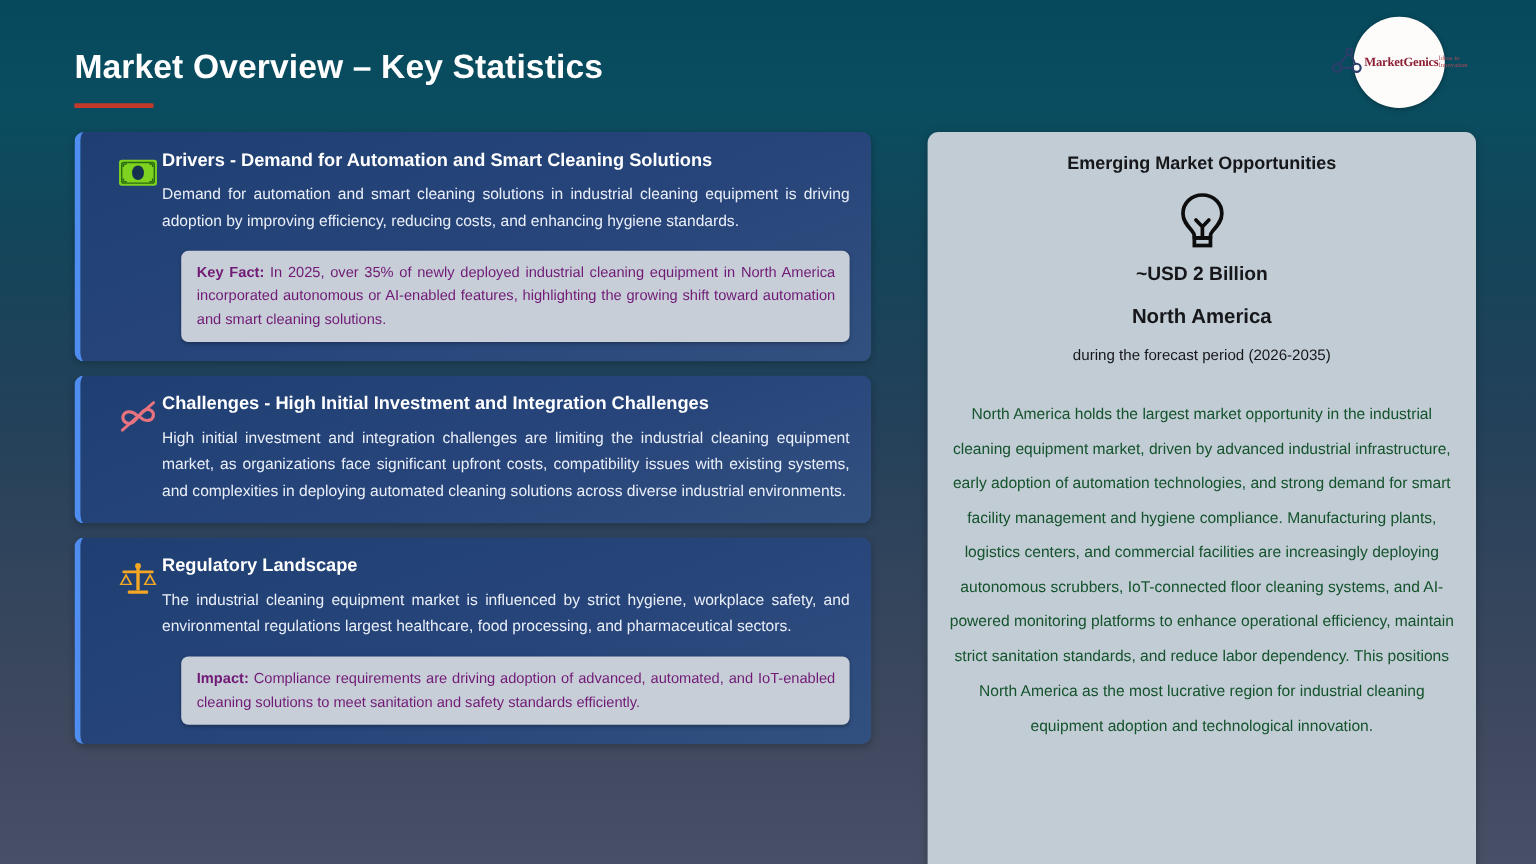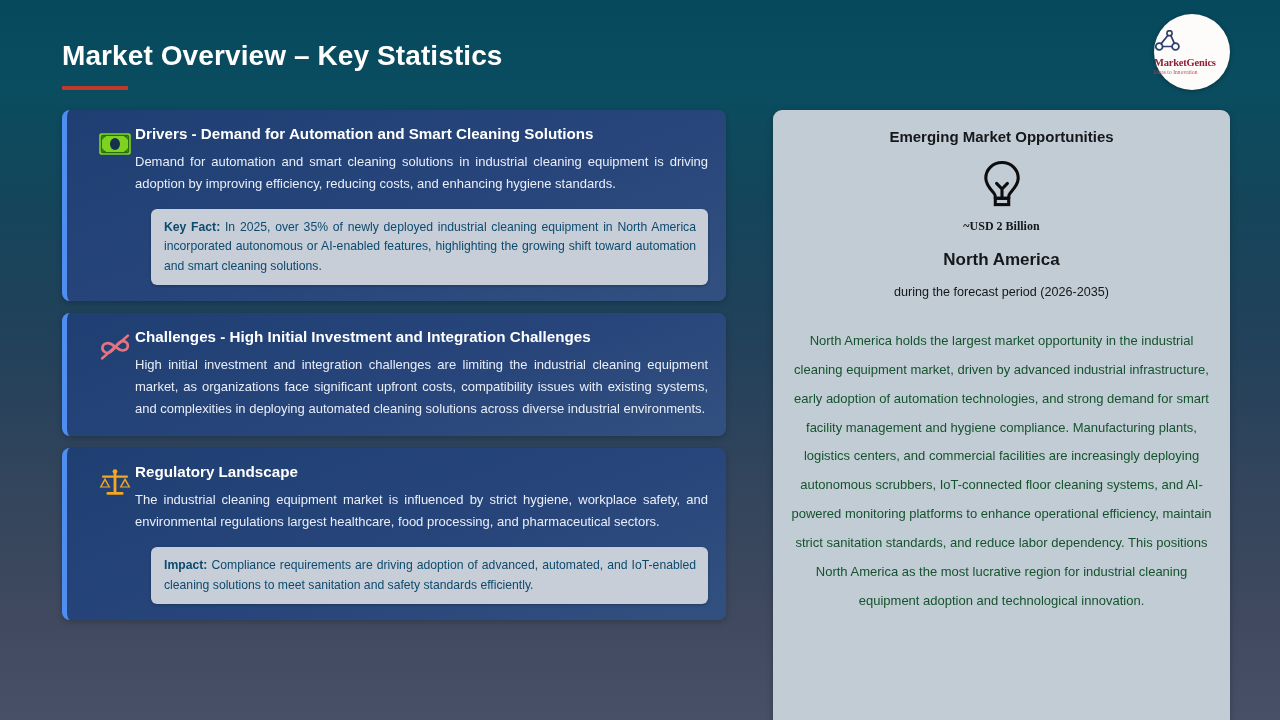--- a/index.html
+++ b/index.html
@@ -47,14 +47,15 @@
   
   #logo {
     position: absolute;
-    left: 1154px;
+    left: 1128px;
     top: 14px;
     width: 76px;
     height: 76px;
     border-radius: 50%;
     background: #fdfcfa;
     display: flex;
-    flex-direction: column;
+    flex-direction: row;
+    align-items: center;
     justify-content: center;
     box-shadow: 0 1px 4px rgba(0,0,0,0.35);
   }

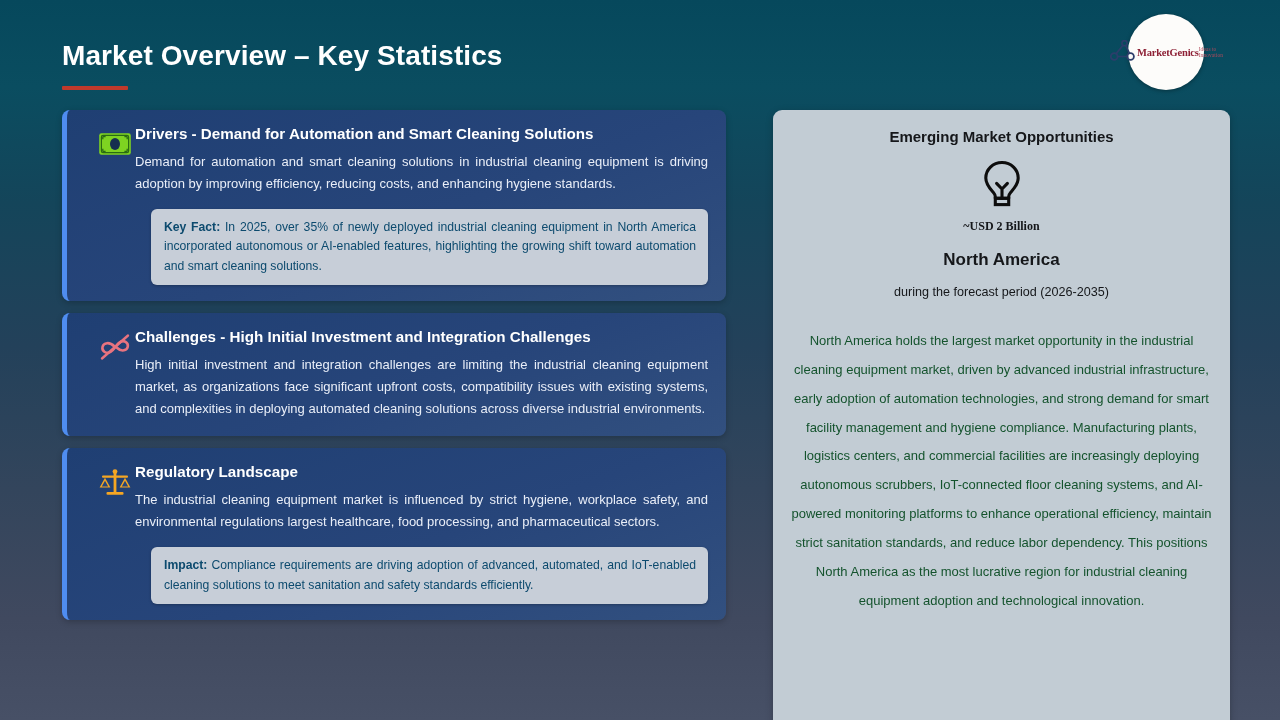--- a/index.html
+++ b/index.html
@@ -132,7 +132,7 @@
     padding: 9px 12px 9px 13px;
     font-size: 12.2px;
     line-height: 1.58;
-    color: #0c4a6e;
+    color: #701a75;
     text-align: justify;
     box-shadow: 0 1px 3px rgba(0,0,0,0.25);
   }

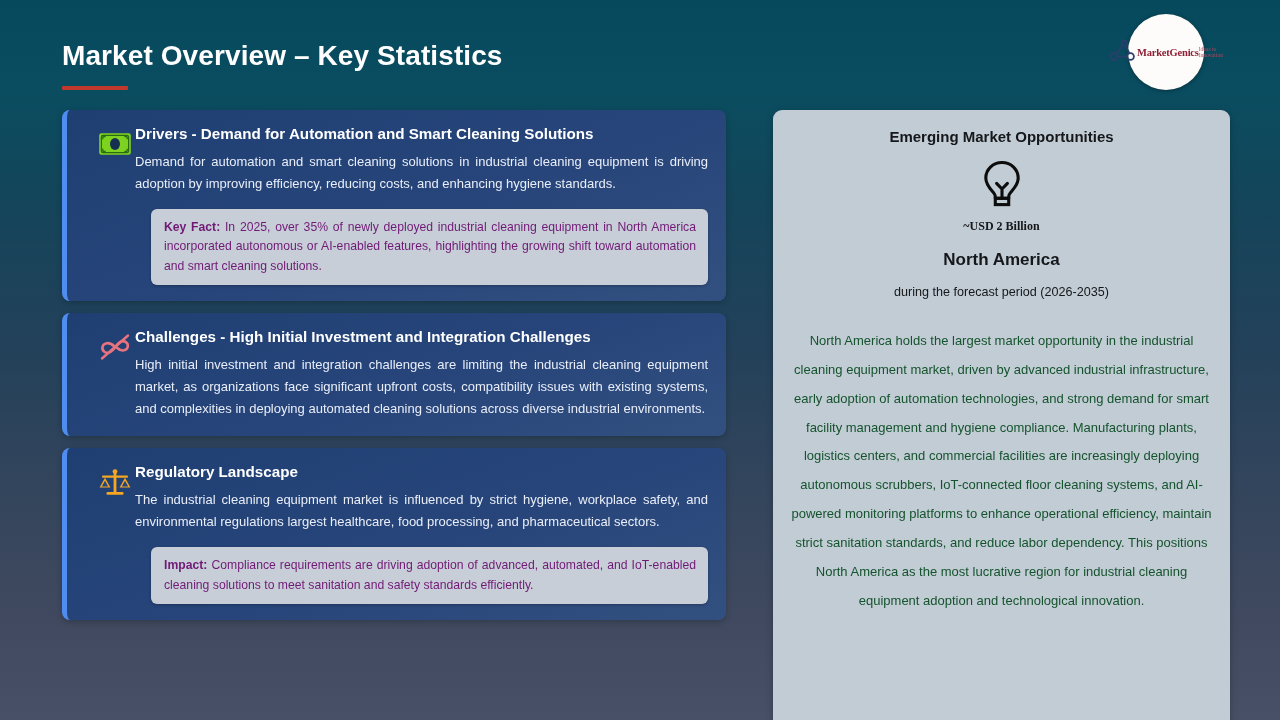--- a/index.html
+++ b/index.html
@@ -159,10 +159,9 @@
   }
   #bulb-wrap { margin: 14px 0 6px; }
   #opportunity-value {
-    font-size: 12px;
+    font-size: 16px;
     font-weight: bold;
     margin-top: 6px;
-    font-family: Liberation Serif, serif;
   }
   #opportunity-sub {
     font-size: 13px;

